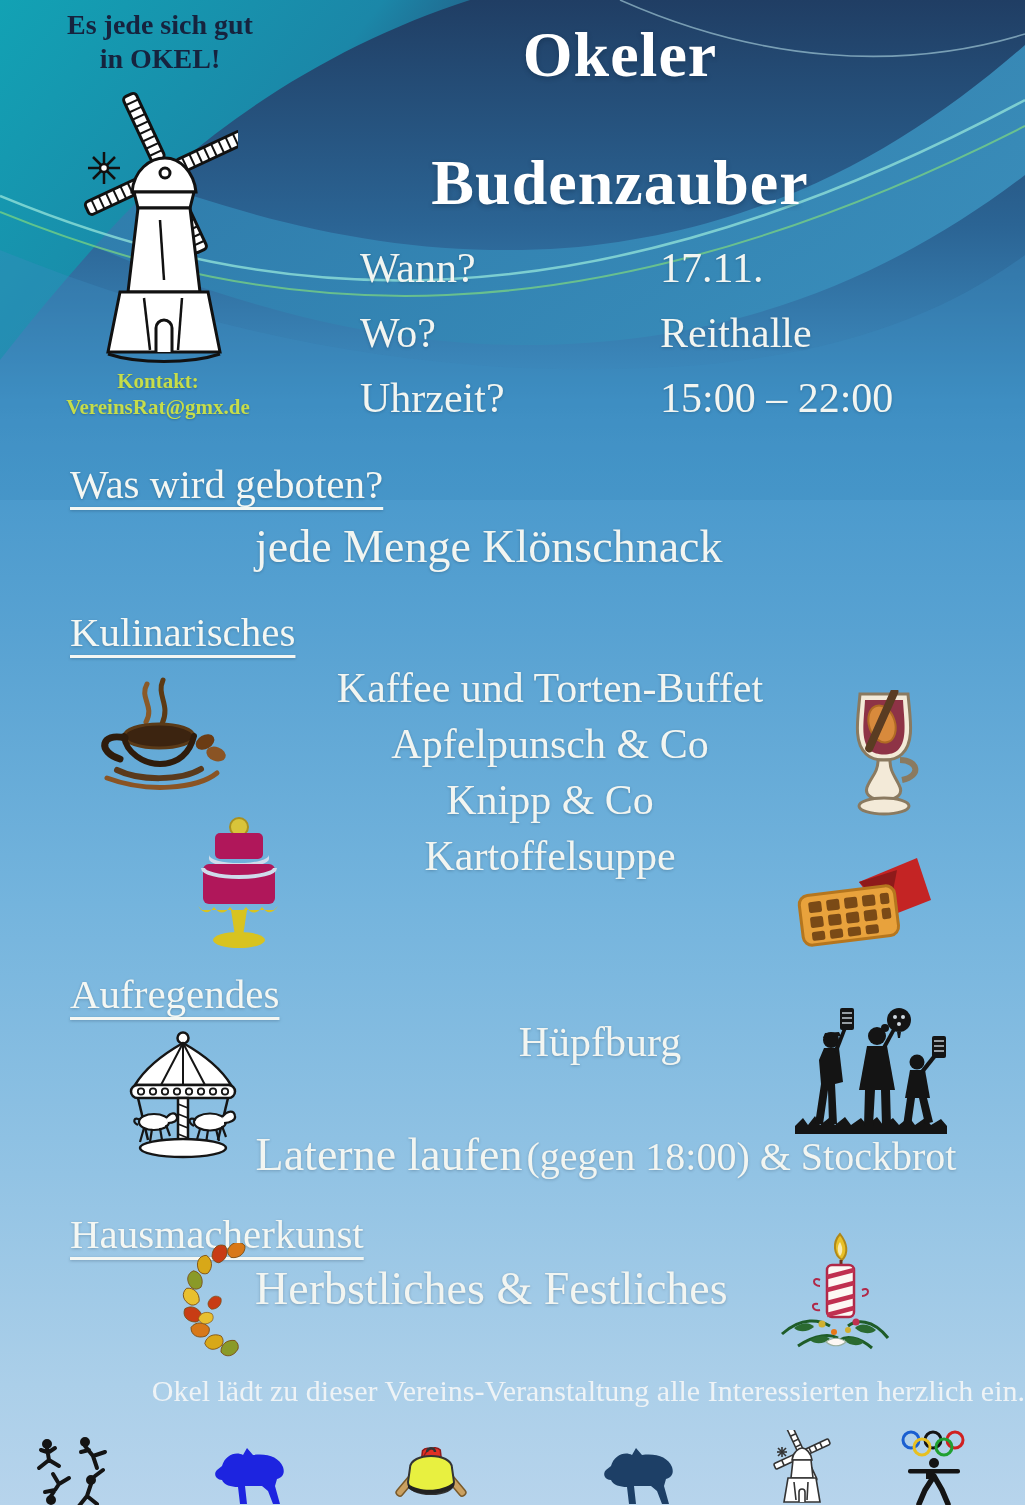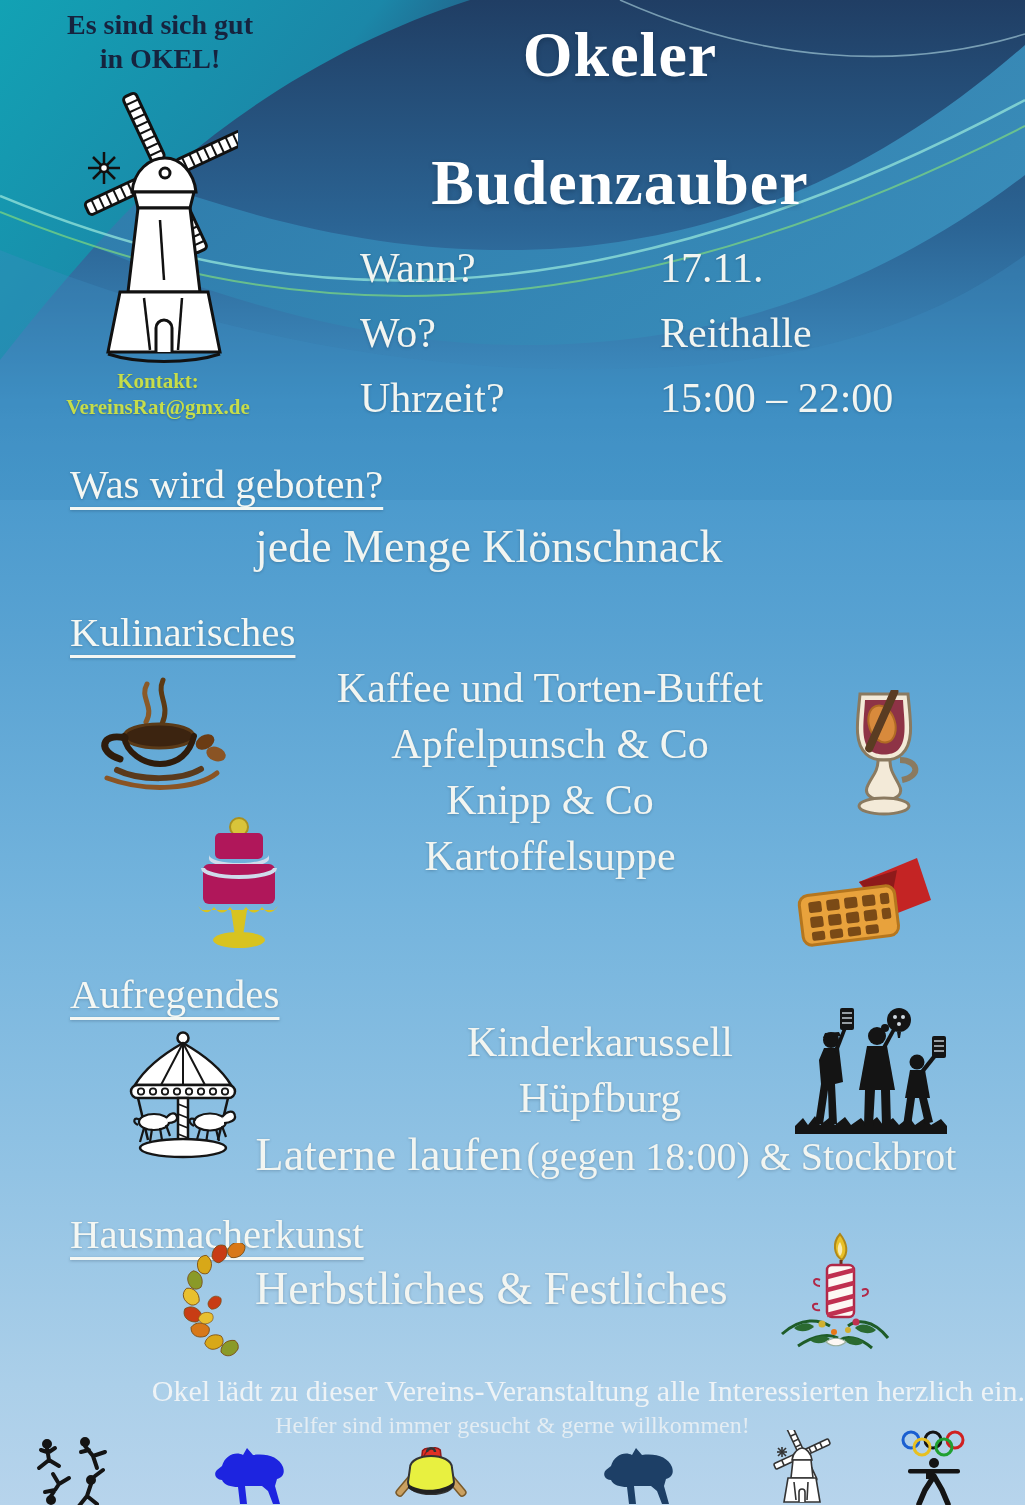--- a/index.html
+++ b/index.html
@@ -54,7 +54,7 @@
   </svg>
 
   <div class="abs tagline" style="left:35px;top:8px;width:250px;">
-    <div>Es sind sich gut</div>
+    <div>Es jede sich gut</div>
     <div>in OKEL!</div>
   </div>
 

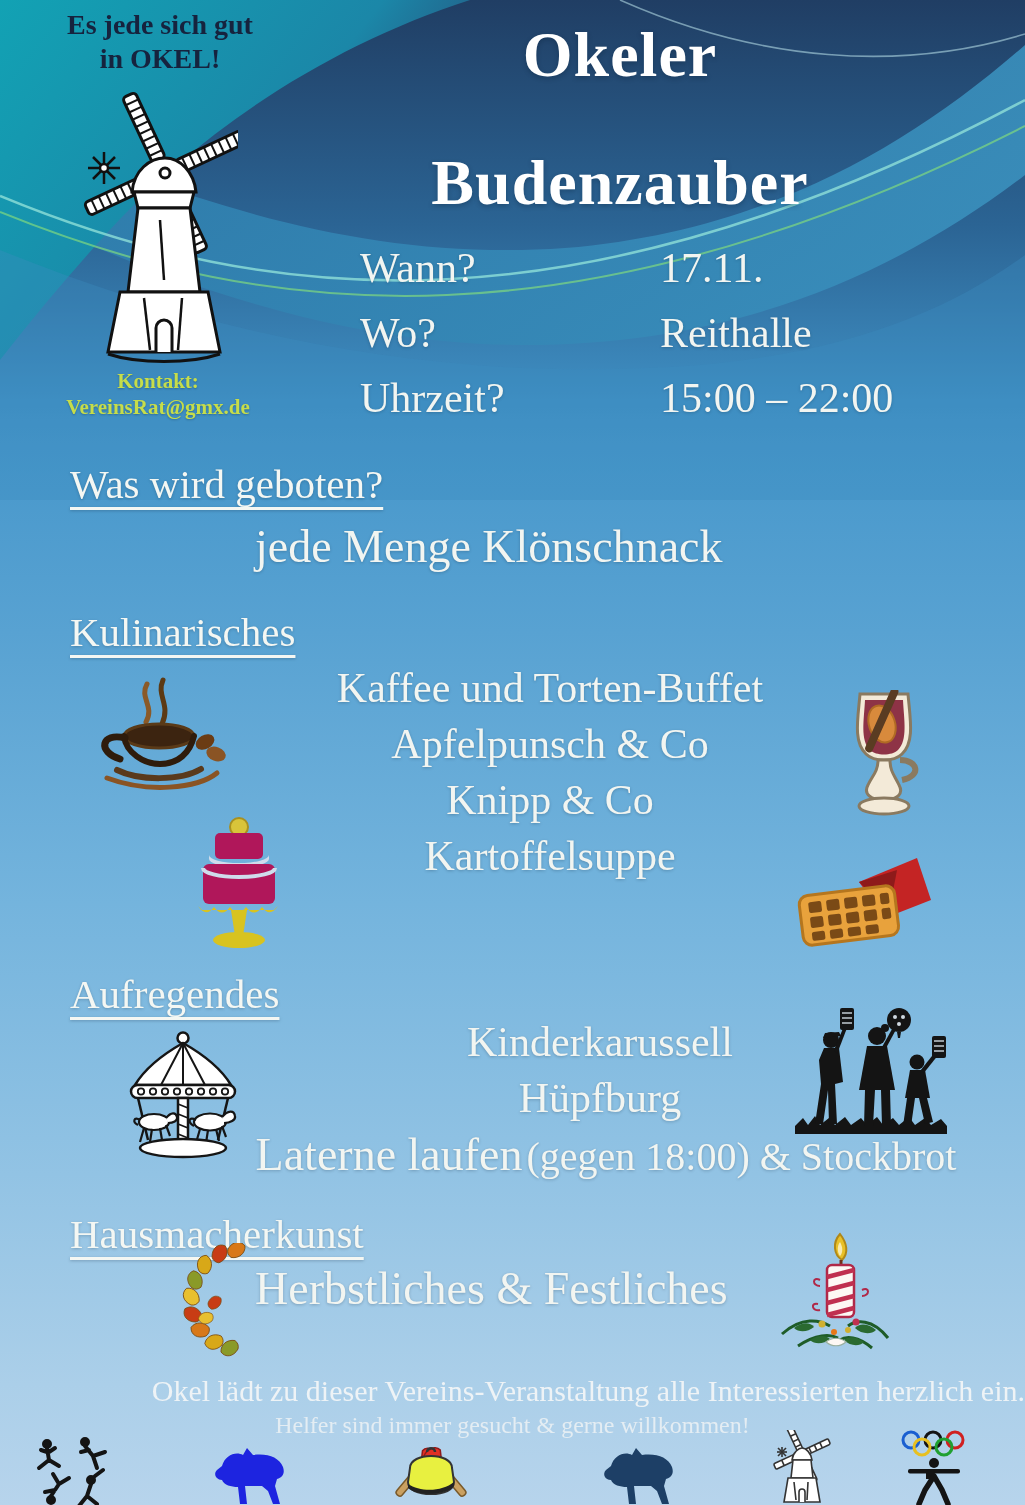--- a/index.html
+++ b/index.html
@@ -234,7 +234,6 @@
 
   <div class="abs heading" style="left:62px;top:970px;">Aufregendes</div>
   <div class="abs txt centercol" style="left:250px;top:1014px;width:700px;">
-    <div>Kinderkarussell</div>
     <div>Hüpfburg</div>
   </div>
   <div class="abs txt" style="left:196px;top:1128px;width:820px;text-align:center;">

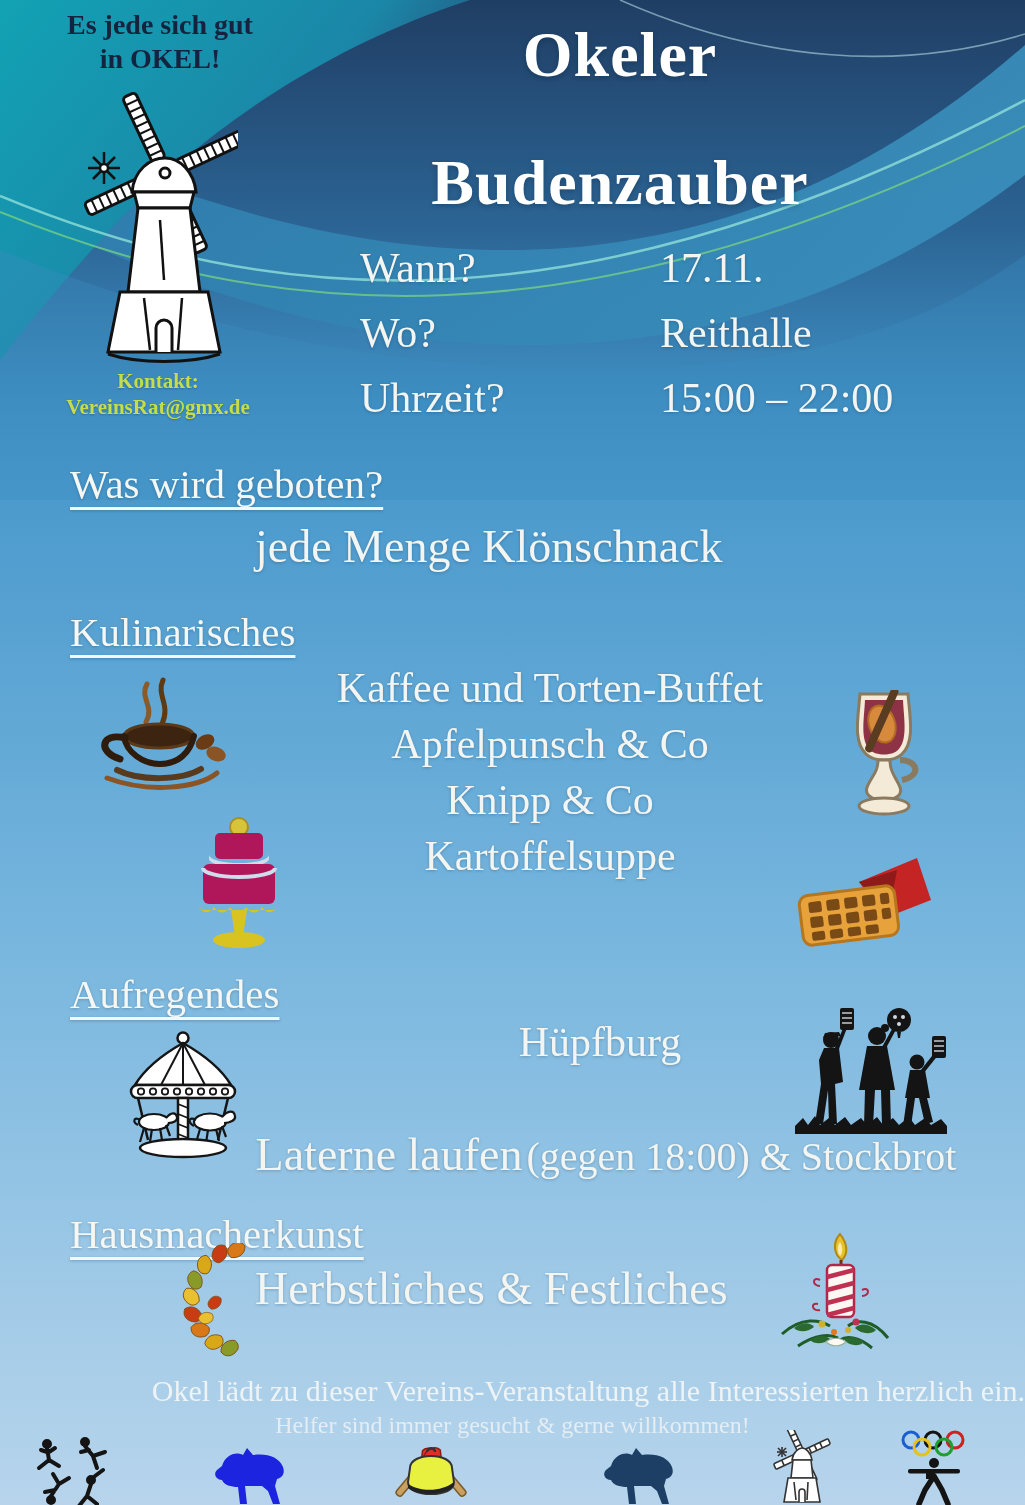--- a/index.html
+++ b/index.html
@@ -379,7 +379,6 @@
   </span>
 
   <div class="abs footer-invite" style="left:0;top:1374px;text-align:right;">Okel lädt zu dieser Vereins-Veranstaltung alle Interessierten herzlich ein.</div>
-  <div class="abs footer-helpers" style="left:0;top:1412px;">Helfer sind immer gesucht &amp; gerne willkommen!</div>
 
   <span class="abs" style="left:33px;top:1436px;">
     <svg width="90" height="72" viewBox="0 0 90 72">

